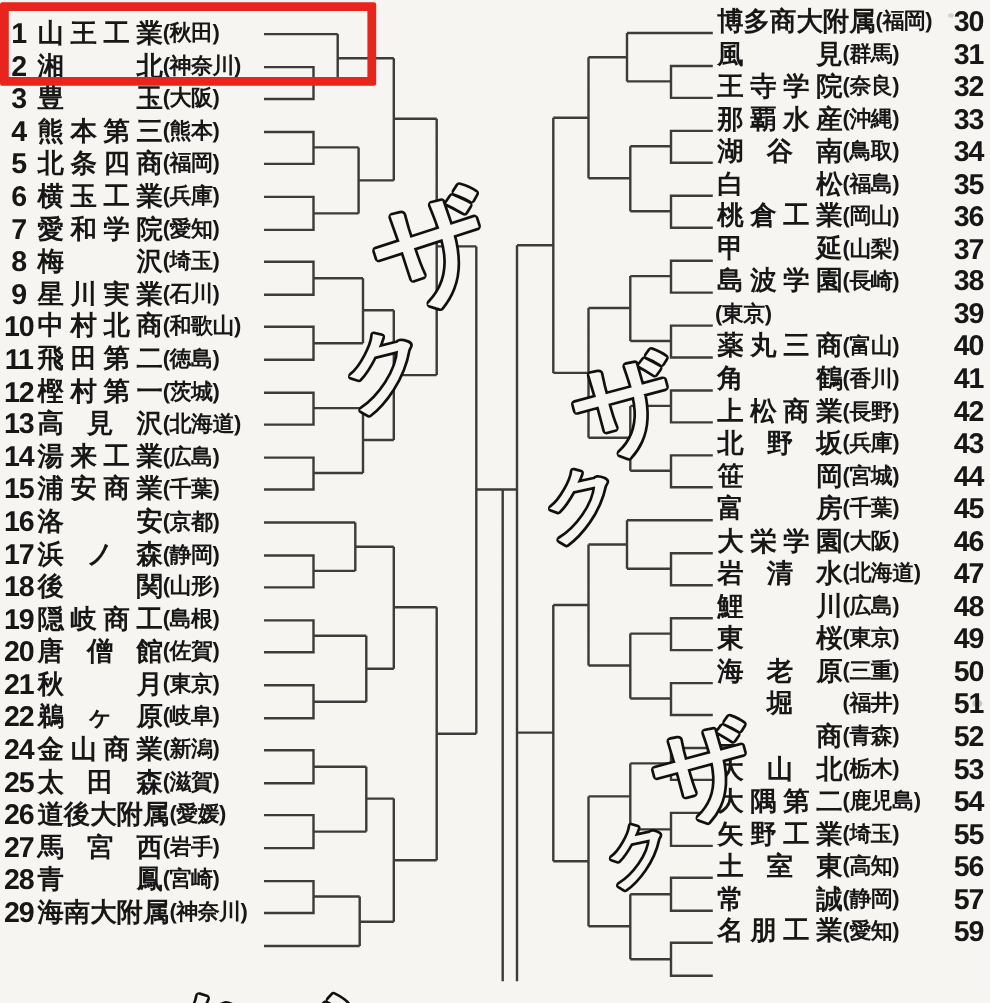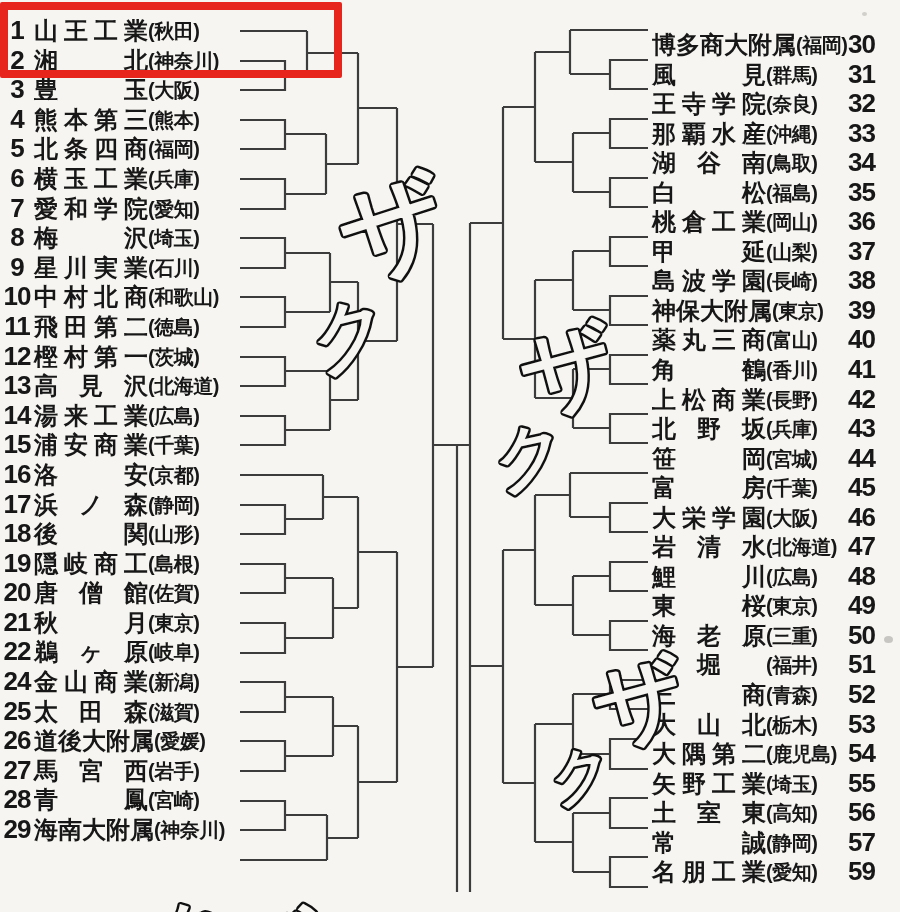--- a/index.html
+++ b/index.html
@@ -19,7 +19,7 @@
   svg.lines{z-index:1;}
   .col{position:absolute;z-index:2;}
   .col.left{left:0;top:16px;width:250px;}
-  .col.right{left:650px;top:30px;width:248px;}
+  .col.right{left:650px;top:5px;width:248px;}
   .trow{
     display:flex;align-items:center;
     height:29.6px;line-height:29.6px;

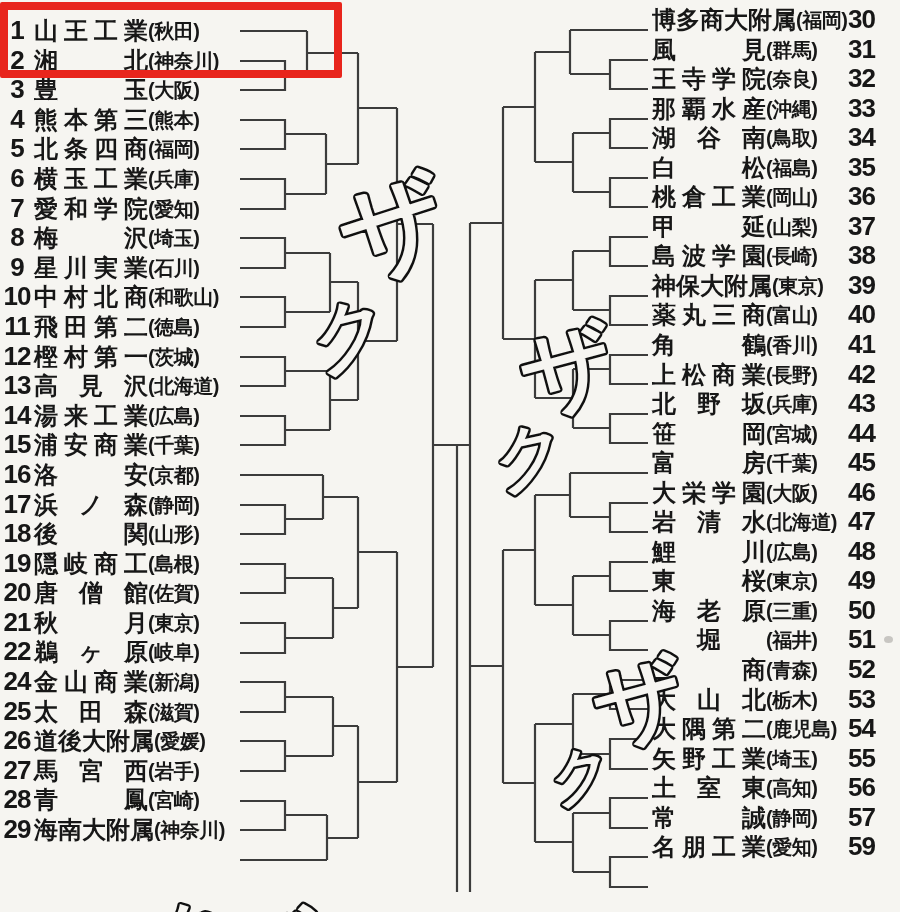--- a/index.html
+++ b/index.html
@@ -31,7 +31,7 @@
     font-size:26px;letter-spacing:-1px;
   }
   .col.right .num{
-    width:46px;text-align:left;margin-left:auto;padding-right:4px;
+    width:46px;text-align:right;margin-left:auto;padding-right:4px;
   }
   .name{
     display:block;min-width:114px;flex:none;

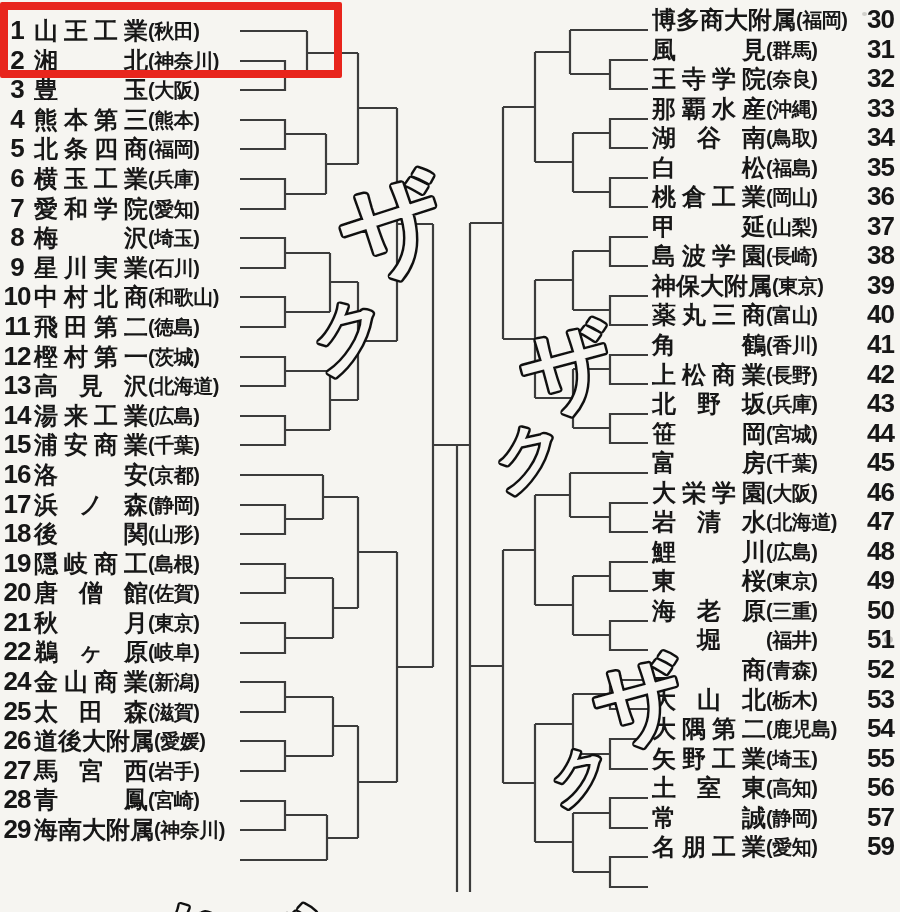--- a/index.html
+++ b/index.html
@@ -370,7 +370,6 @@
       </div>
 
       <div class="trow">
-        <span class="name">神保大附属</span>
         <span class="pref">東京</span>
         <span class="num">39</span>
       </div>

